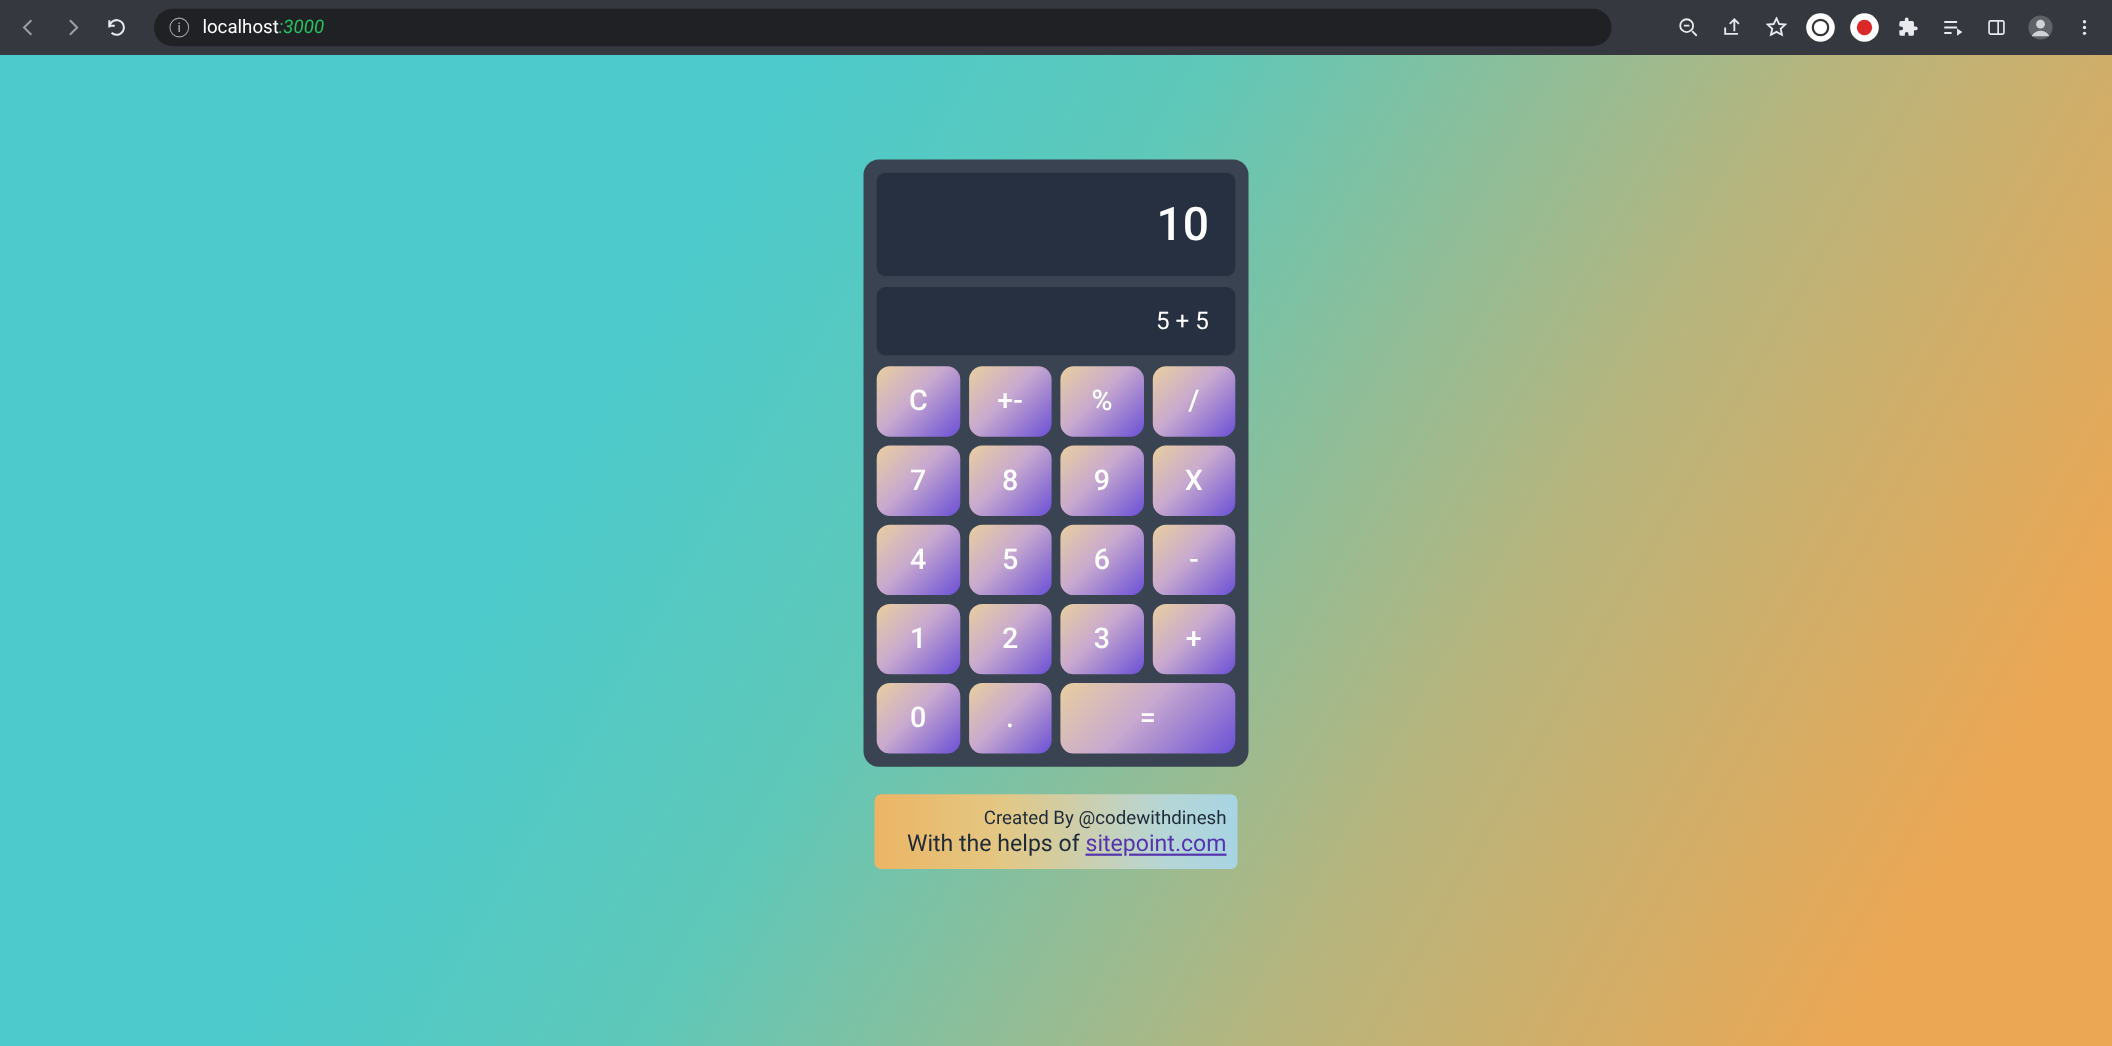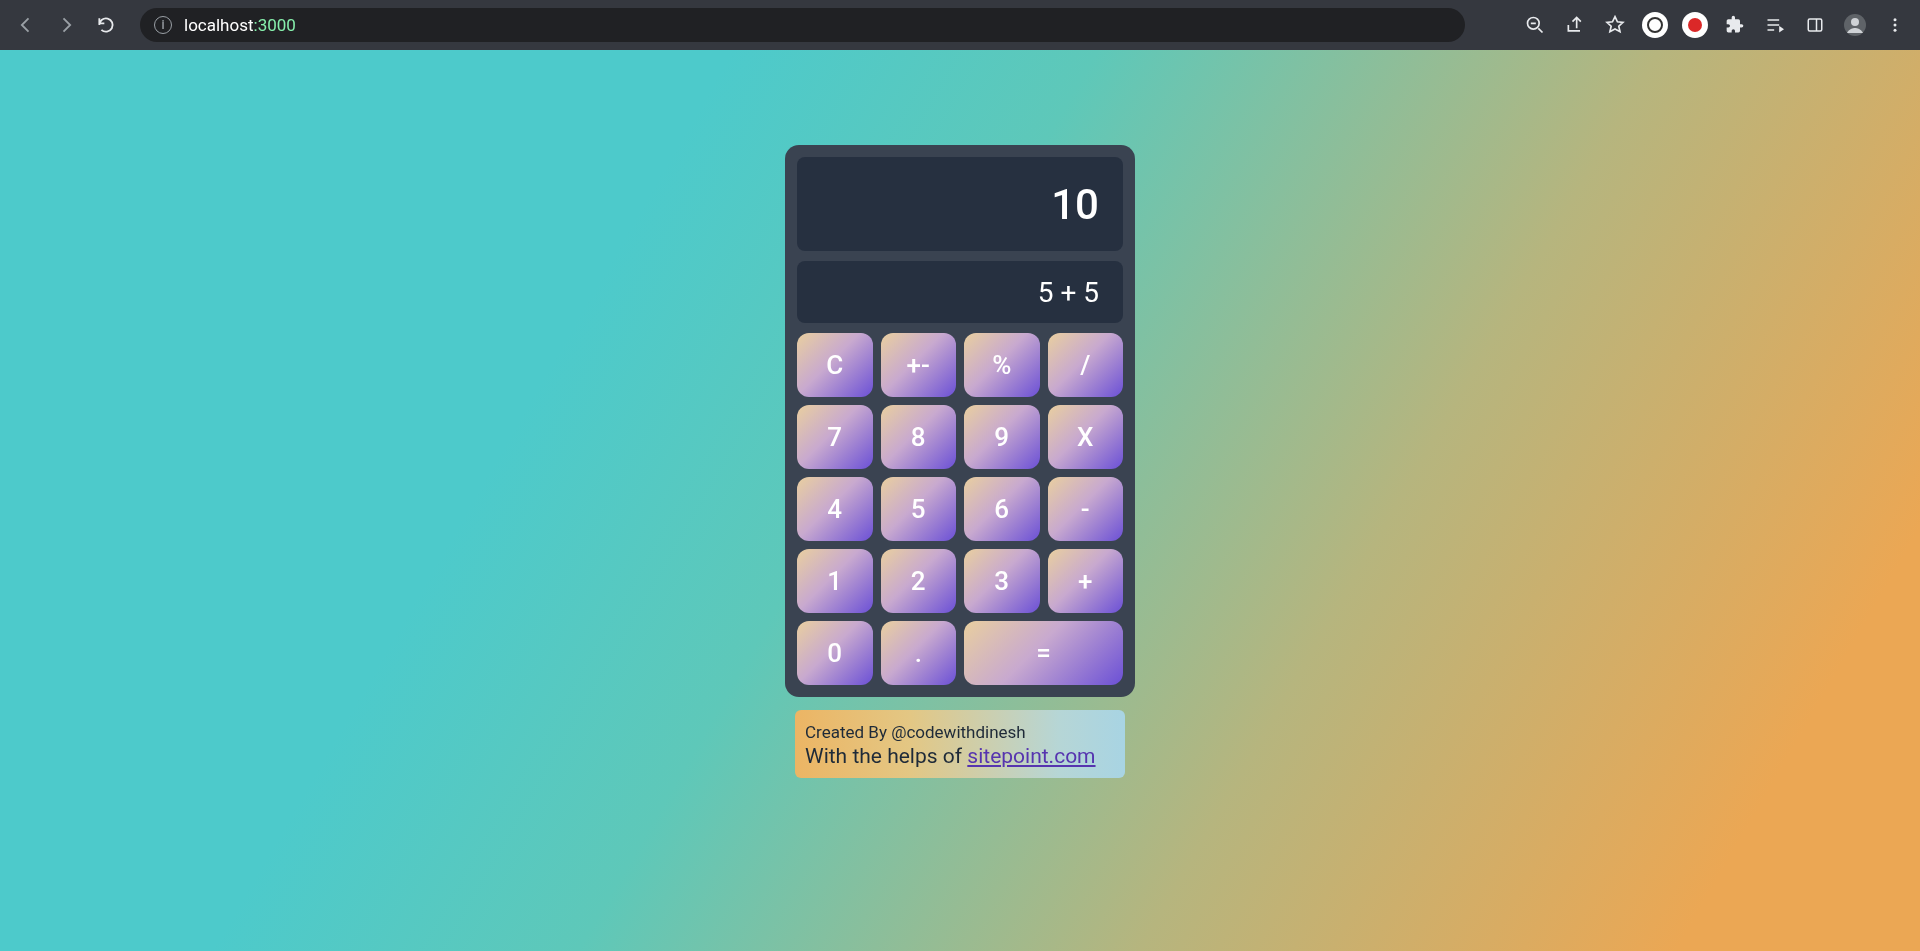--- a/index.html
+++ b/index.html
@@ -57,7 +57,7 @@
       font-size: 12px; font-weight: 500;
     }
     .url-text { color: #ffffff; }
-    .url-faded { color: #86efac; }
+    .url-faded { color: #22c55e; font-style: italic; }
     .toolbar-right { display: flex; align-items: center; gap: 6px; margin-left: auto; }
     .toolbar-icon {
       width: 34px; height: 34px; display: flex; align-items: center; justify-content: center;

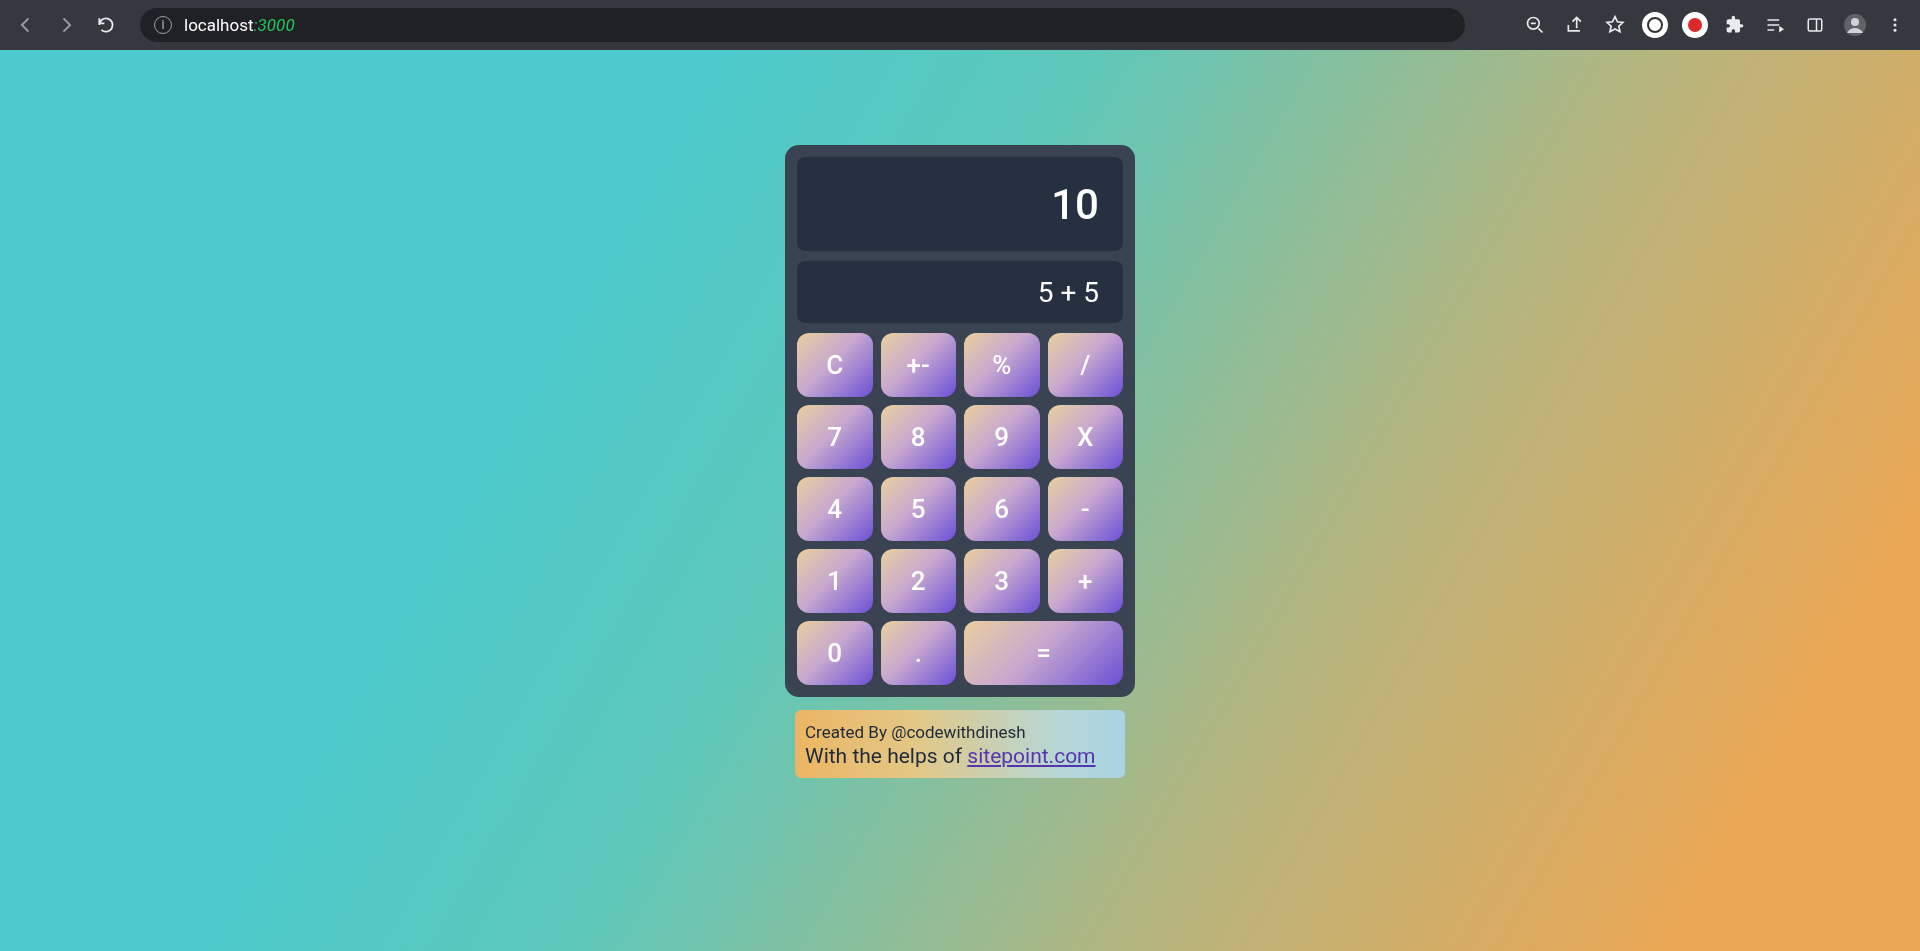--- a/index.html
+++ b/index.html
@@ -99,7 +99,7 @@
       justify-content: flex-end;
     }
     .display-main { height: 94px; font-size: 42px; font-weight: 500; }
-    .display-sub  { height: 62px; font-size: 28px; font-weight: 400; }
+    .display-sub  { height: 62px; font-size: 22px; font-weight: 400; }
 
     .keypad {
       display: grid;

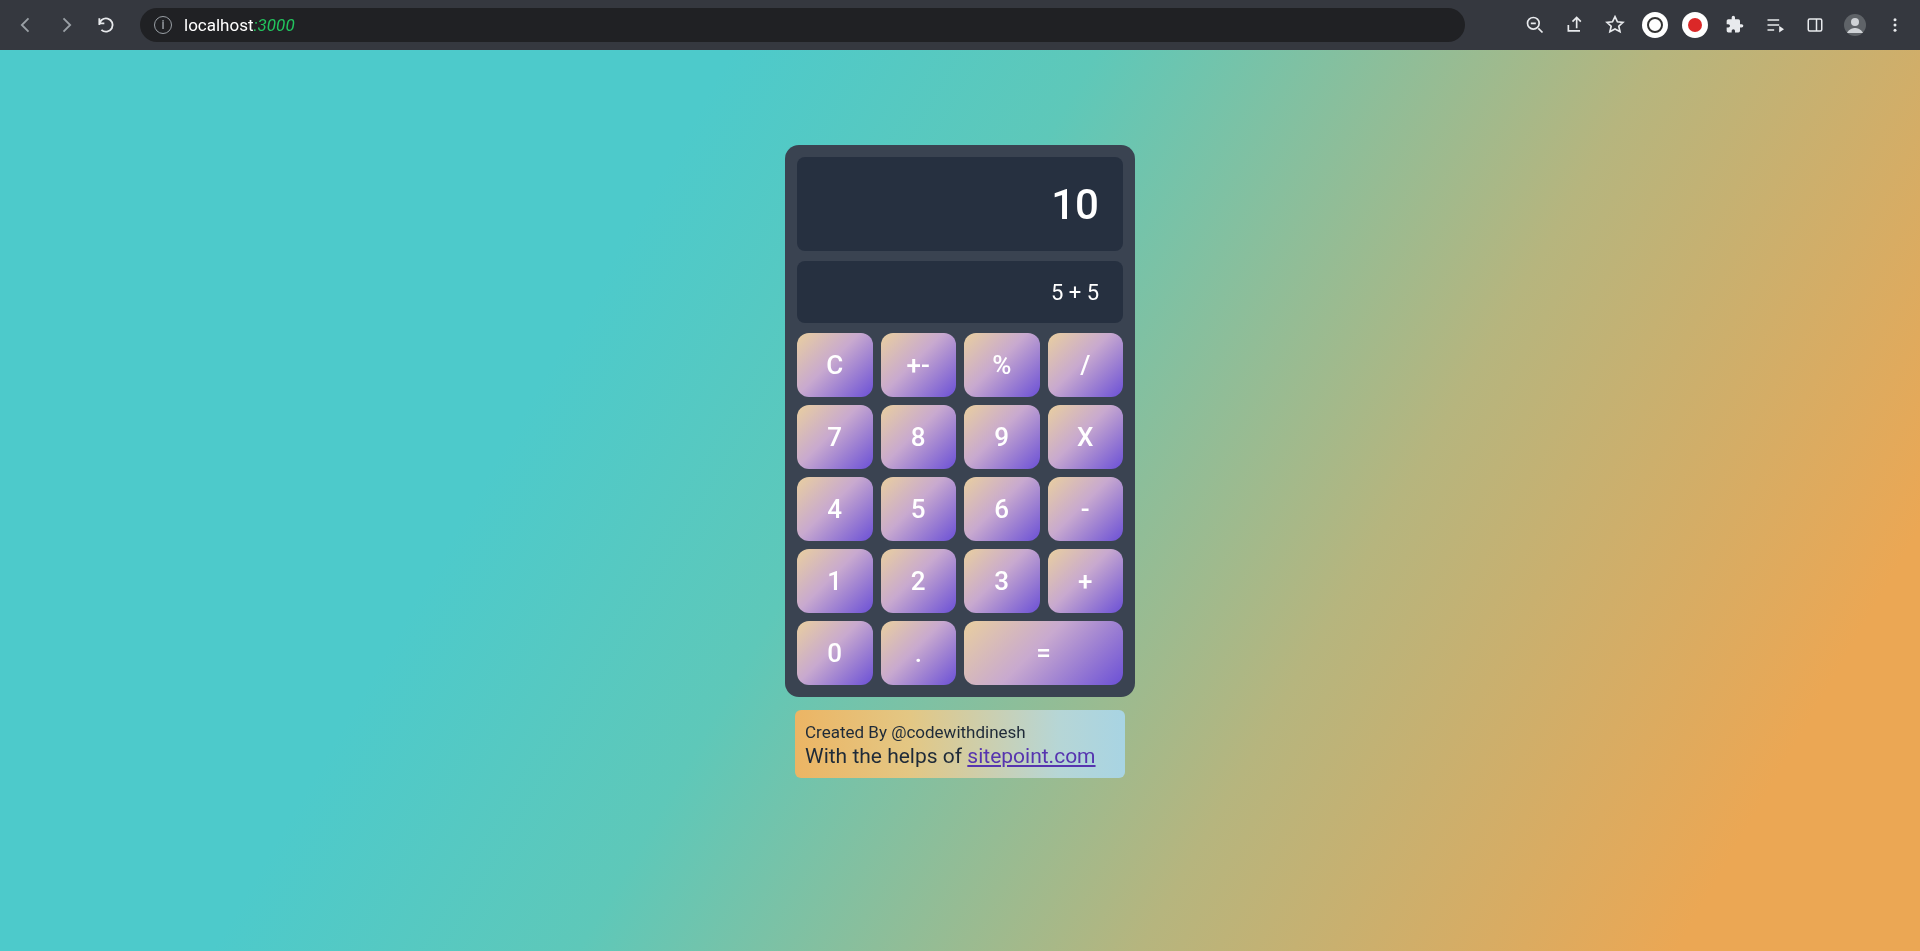--- a/index.html
+++ b/index.html
@@ -123,11 +123,11 @@
     .key-equal { grid-column: span 2; }
 
     .credit-box {
-      margin-top: 13px;
+      margin-top: 25px;
       width: 330px;
       padding: 12px 10px 10px;
       border-radius: 6px;
-      text-align: left;
+      text-align: right;
       background: linear-gradient(90deg, #ecb564 0%, #e3c784 35%, #b6d6d6 80%, #a8d4e3 100%);
       color: #1e2a38;
       font-size: 17px;

